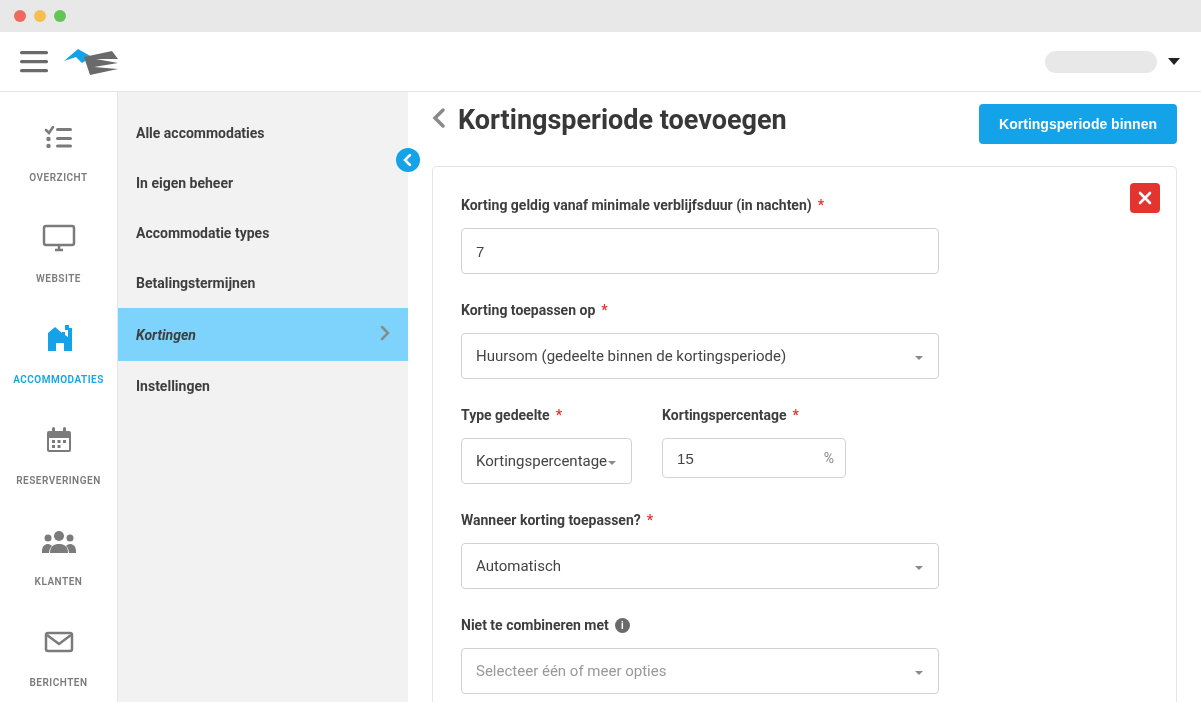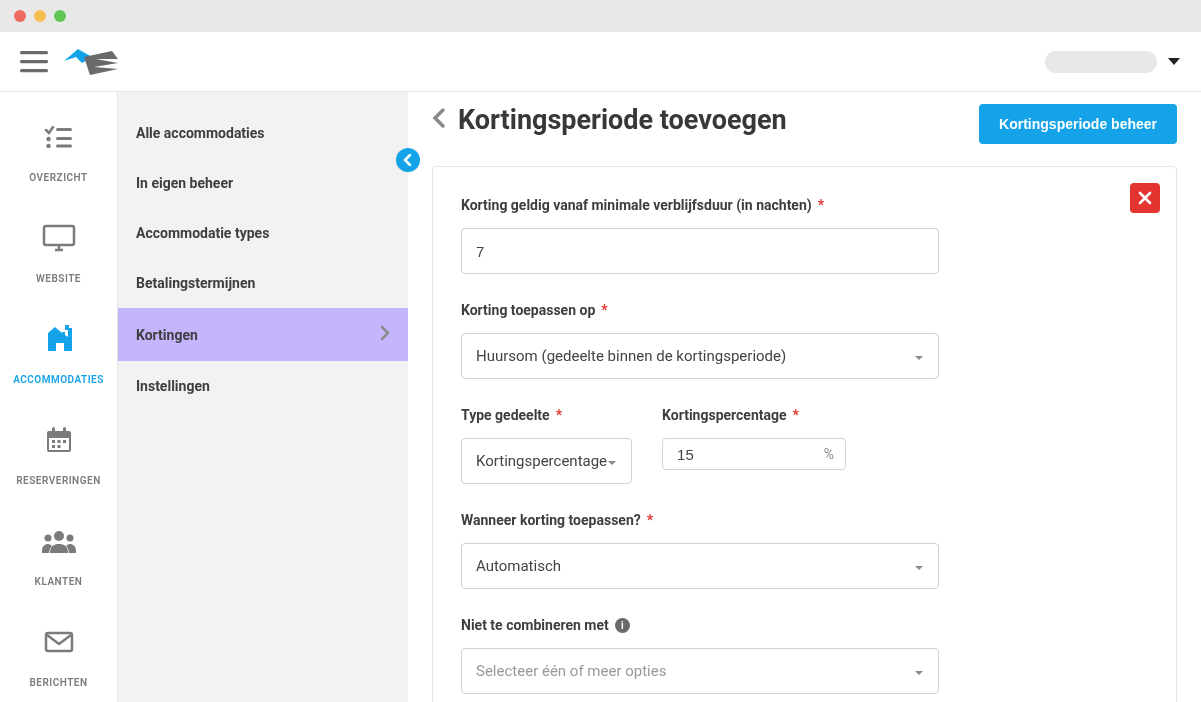--- a/index.html
+++ b/index.html
@@ -372,7 +372,7 @@
         </span>
         <h1 class="content-title">Kortingsperiode toevoegen</h1>
       </div>
-      <button class="save-btn">Kortingsperiode beheer</button>
+      <button class="save-btn">Kortingsperiode binnen</button>
     </div>
 
     <div class="card">

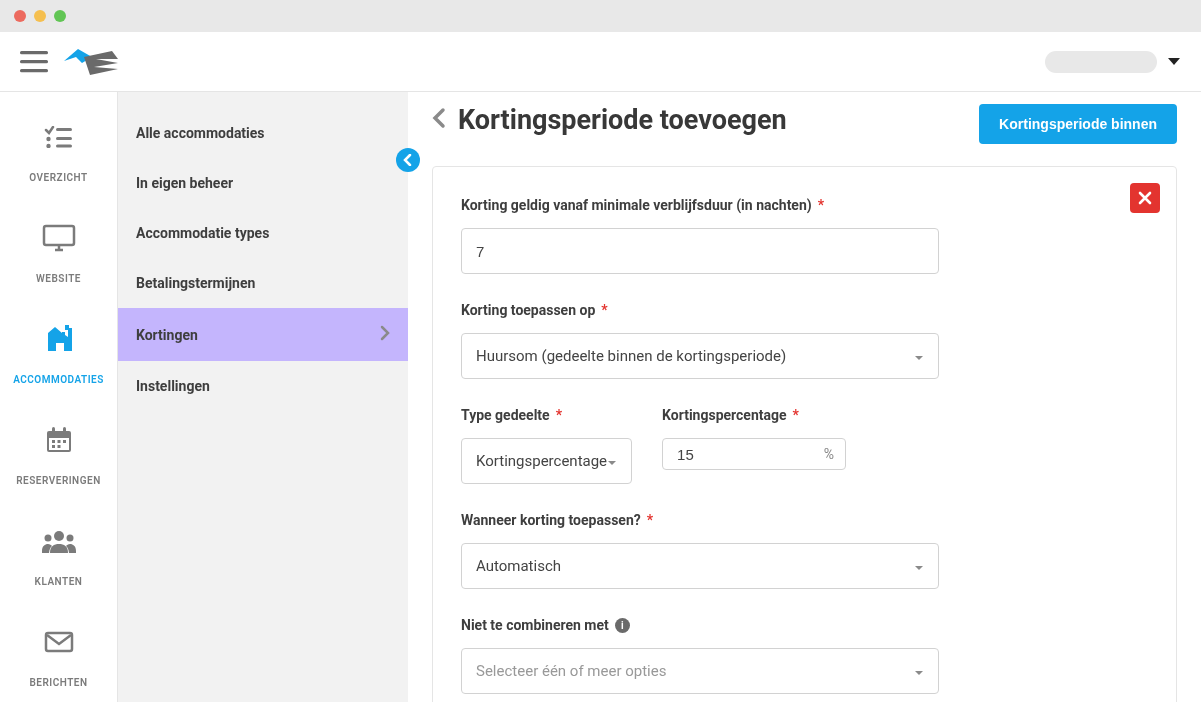--- a/index.html
+++ b/index.html
@@ -85,7 +85,8 @@
   align-items: center;
 }
 .submenu-item.active {
-  background: #c4b5fd;
+  background: #7dd3fc;
+  font-style: italic;
 }
 .collapse-badge {
   position: absolute;

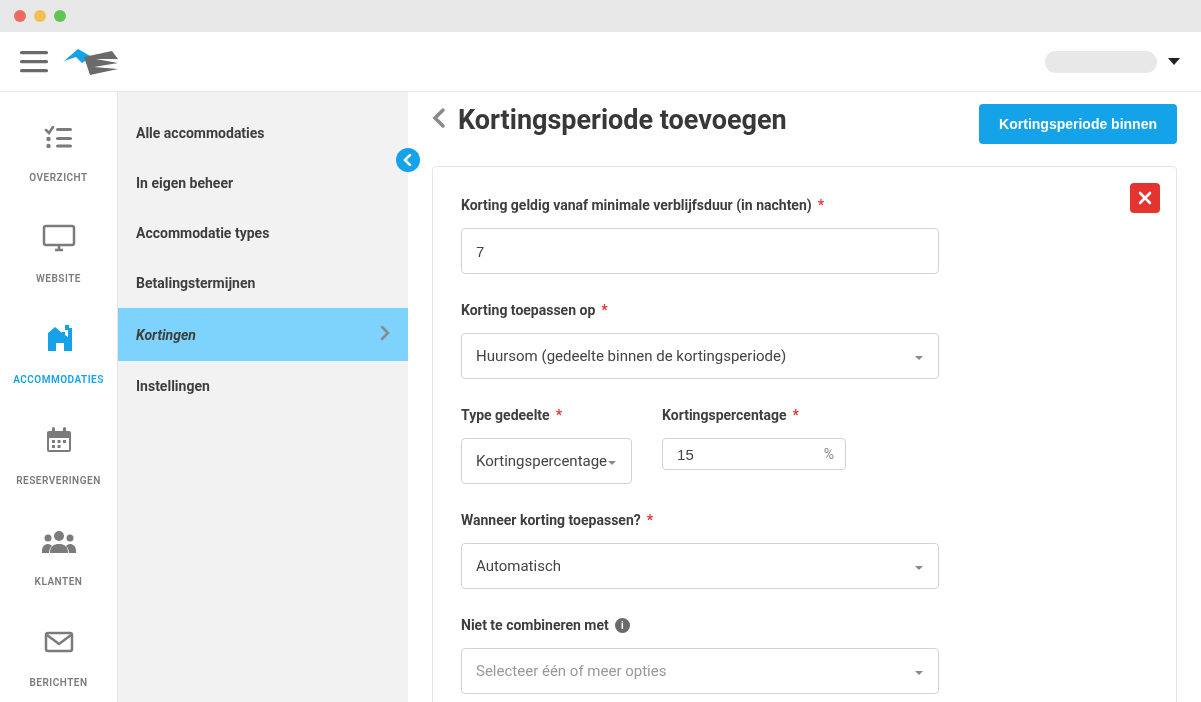--- a/index.html
+++ b/index.html
@@ -181,7 +181,7 @@
 }
 .col-b .input-pct input {
   width: 100%;
-  height: 32px;
+  height: 40px;
   border: 1px solid #d2d2d2;
   border-radius: 4px;
   padding: 0 22px 0 14px;

